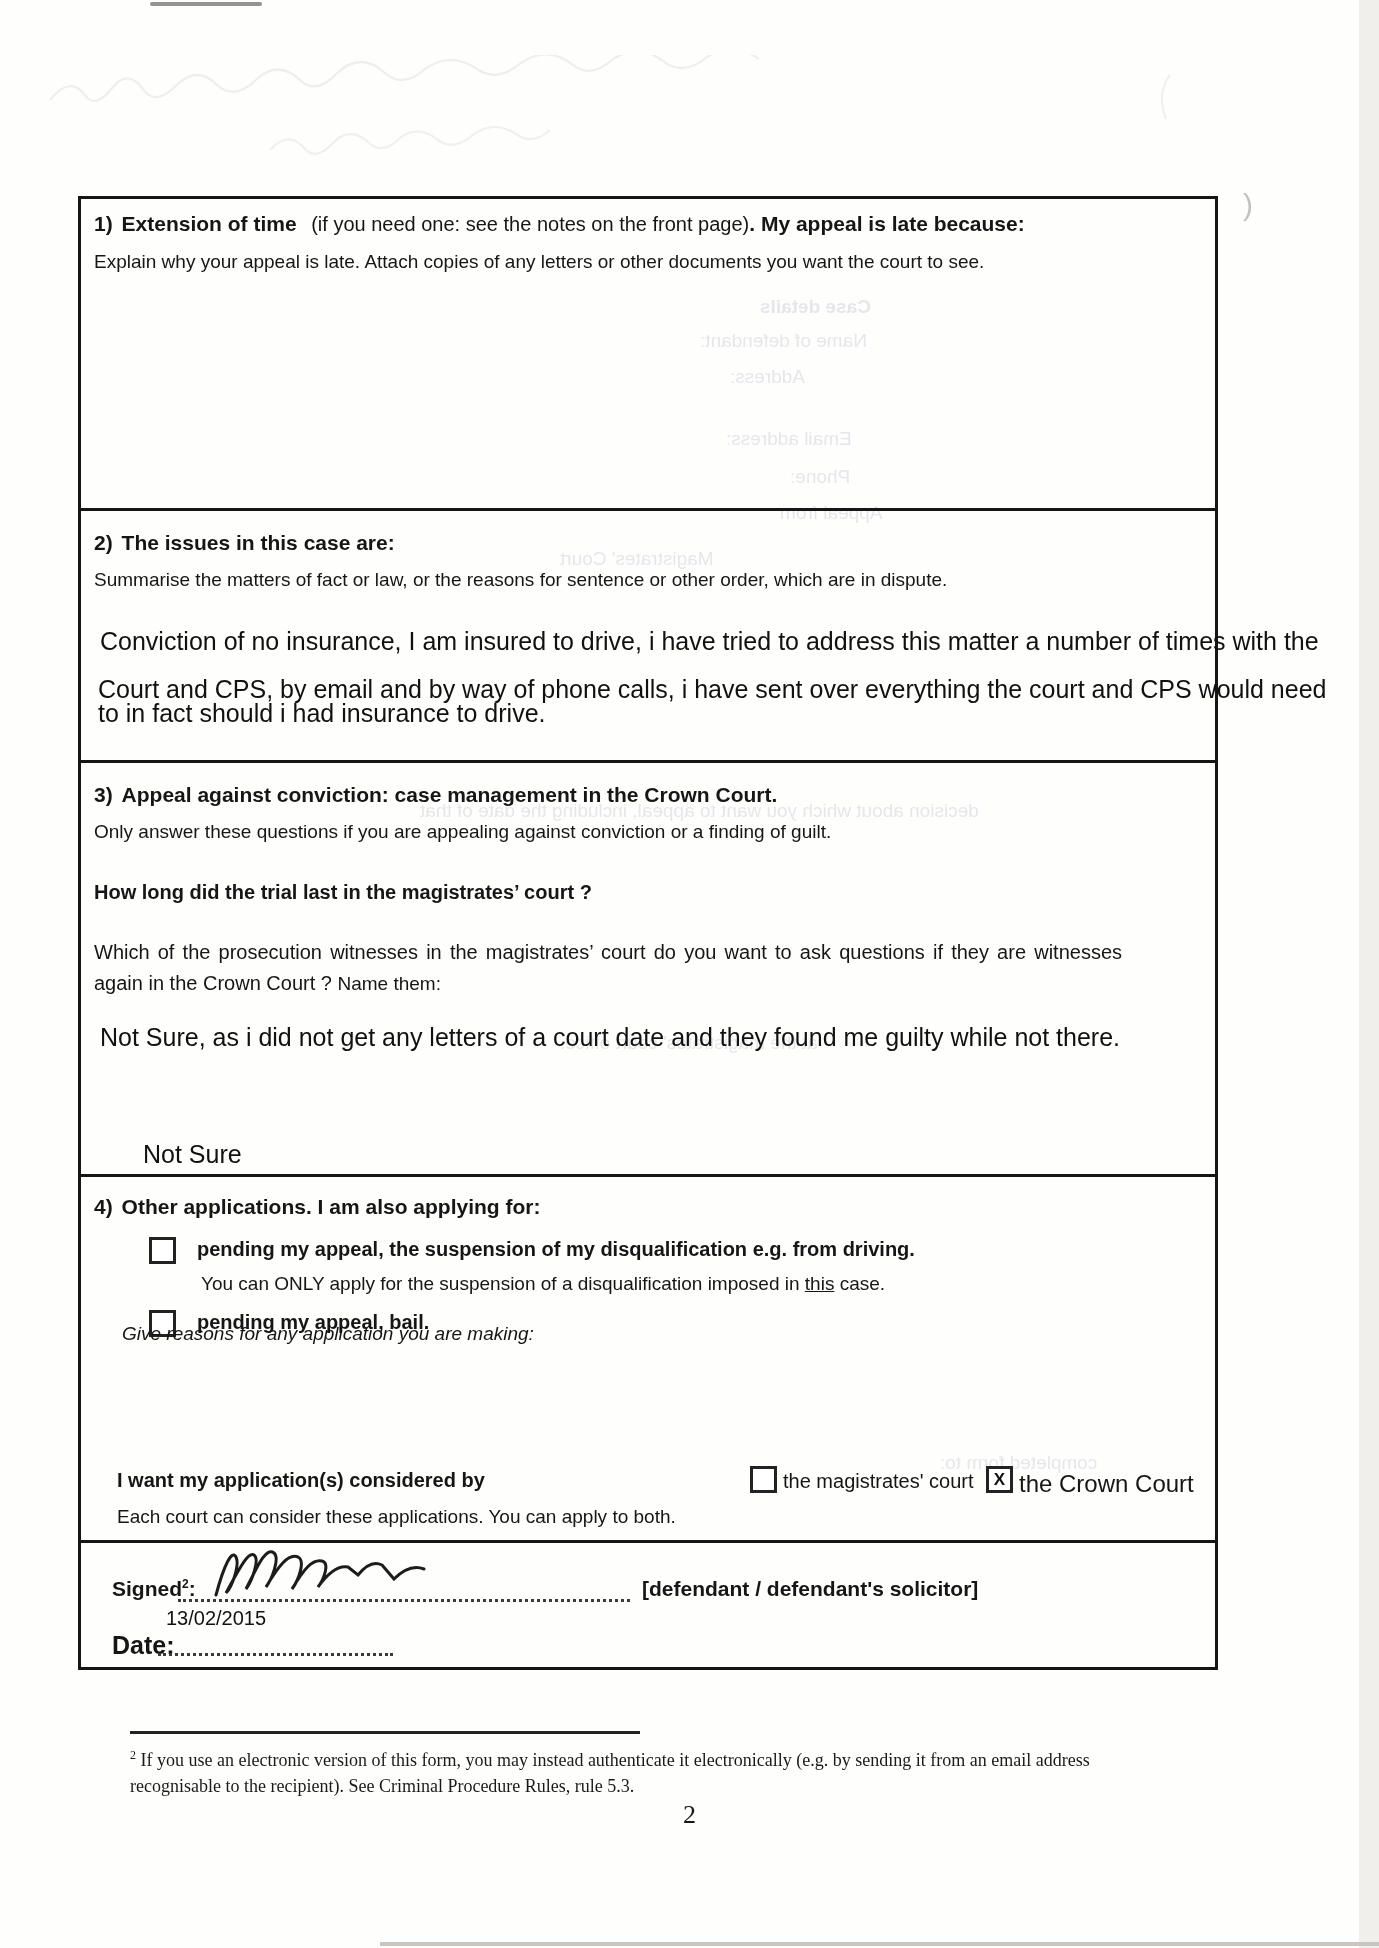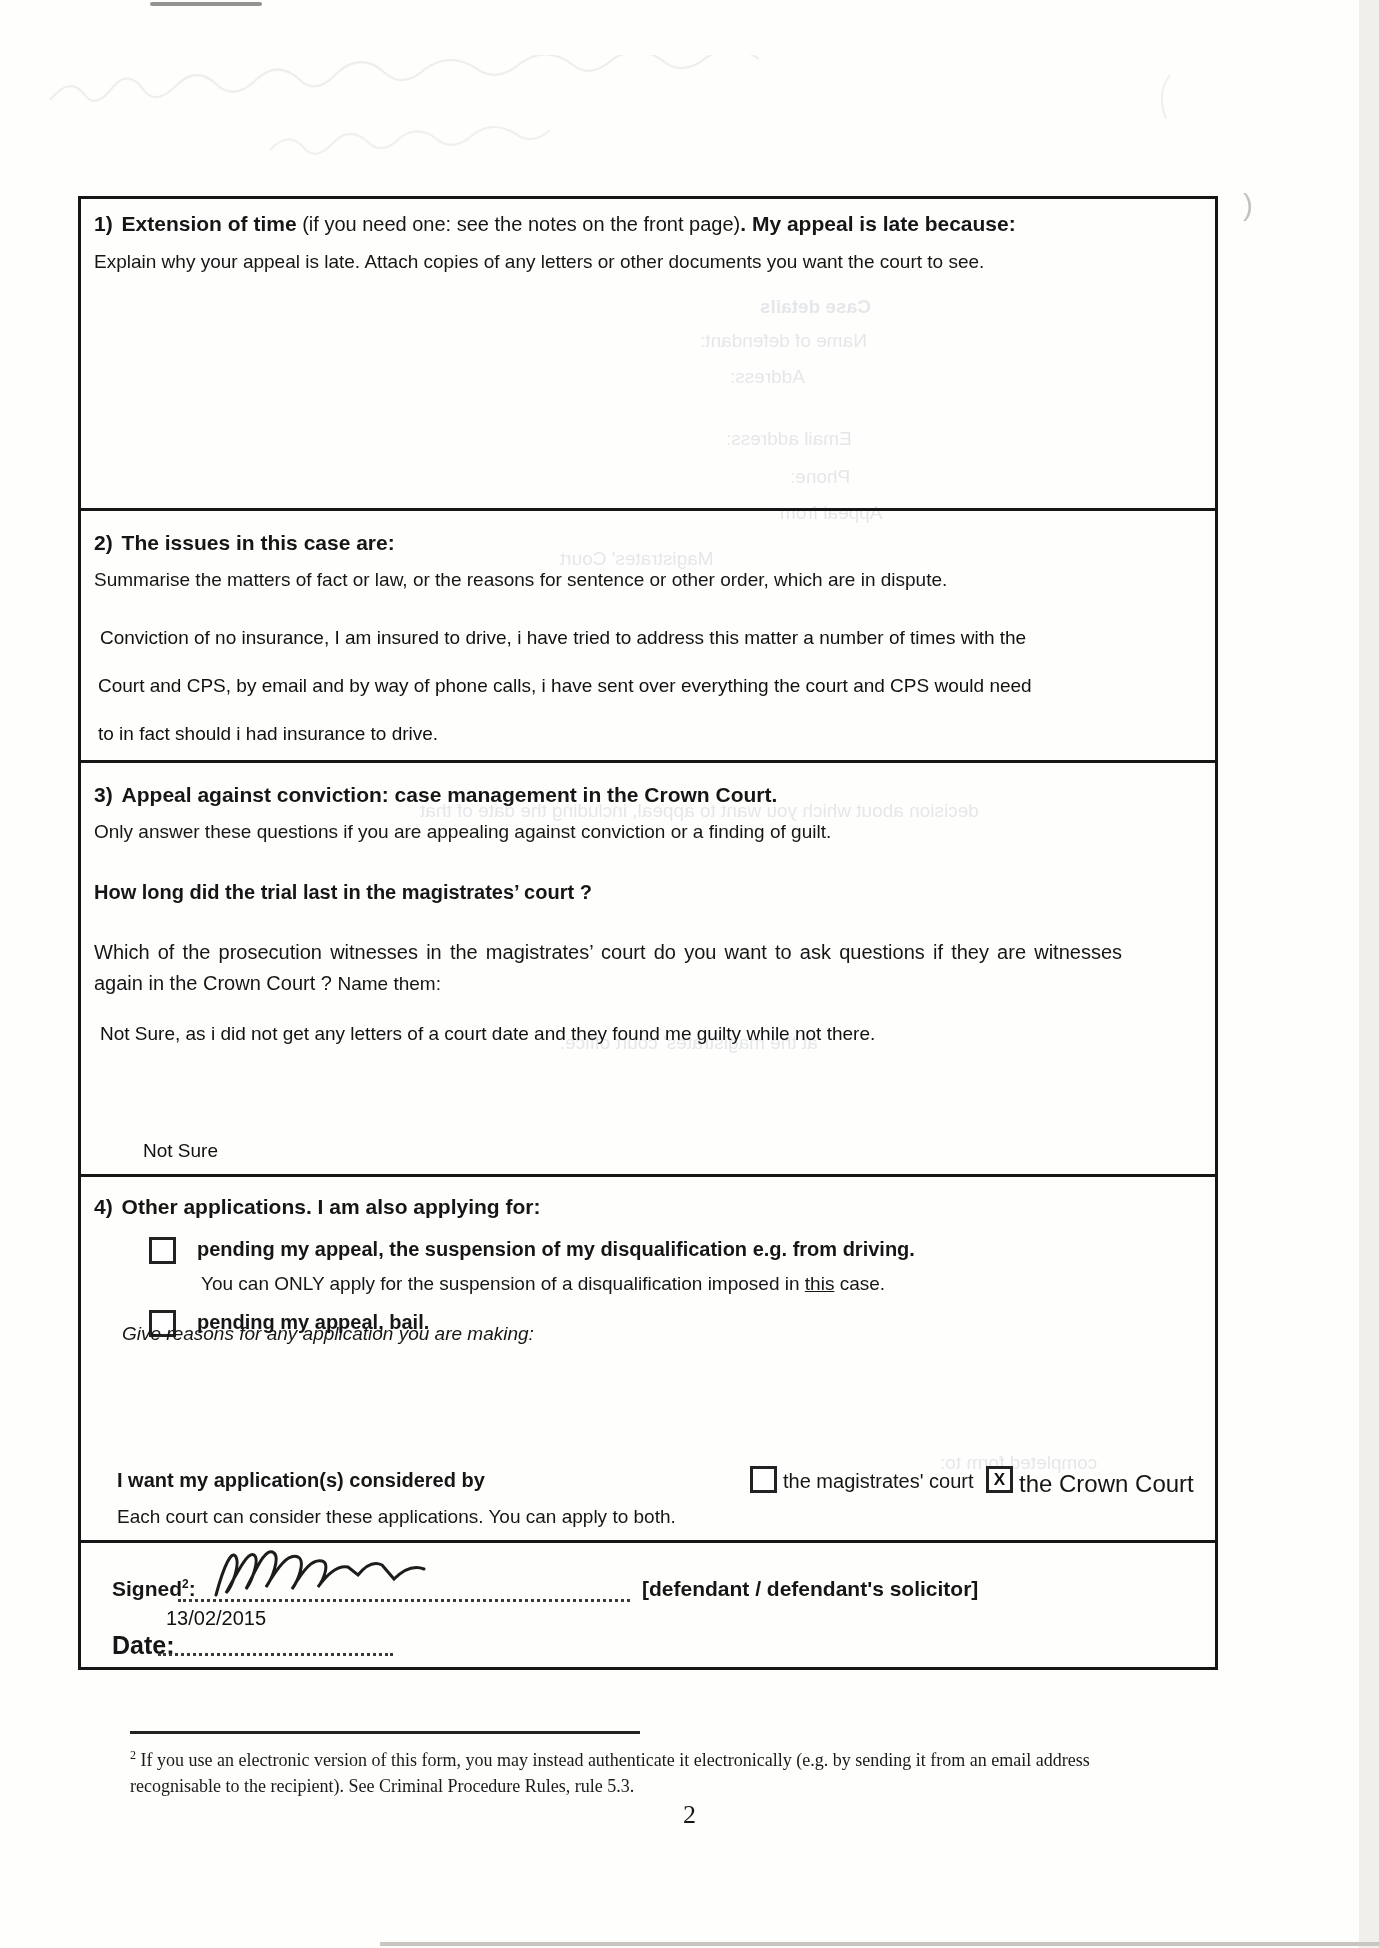--- a/index.html
+++ b/index.html
@@ -75,7 +75,7 @@
 
   <div class="t" style="left:94px;top:212px;">
     <span class="h">1)</span>&nbsp;
-    <span class="h">Extension of time</span><span class="body-txt" style="font-size:20px;"> (if you need one: see the notes on the front page)</span><span class="h">.  My appeal is late because:</span>
+    <span class="h">Extension of time</span><span class="body-txt" style="font-size:20px;margin-left:9px;"> (if you need one: see the notes on the front page)</span><span class="h">.  My appeal is late because:</span>
   </div>
   <div class="t body-txt" style="left:94px;top:251px;">Explain why your appeal is late. Attach copies of any letters or other documents you want the court to see.</div>
 

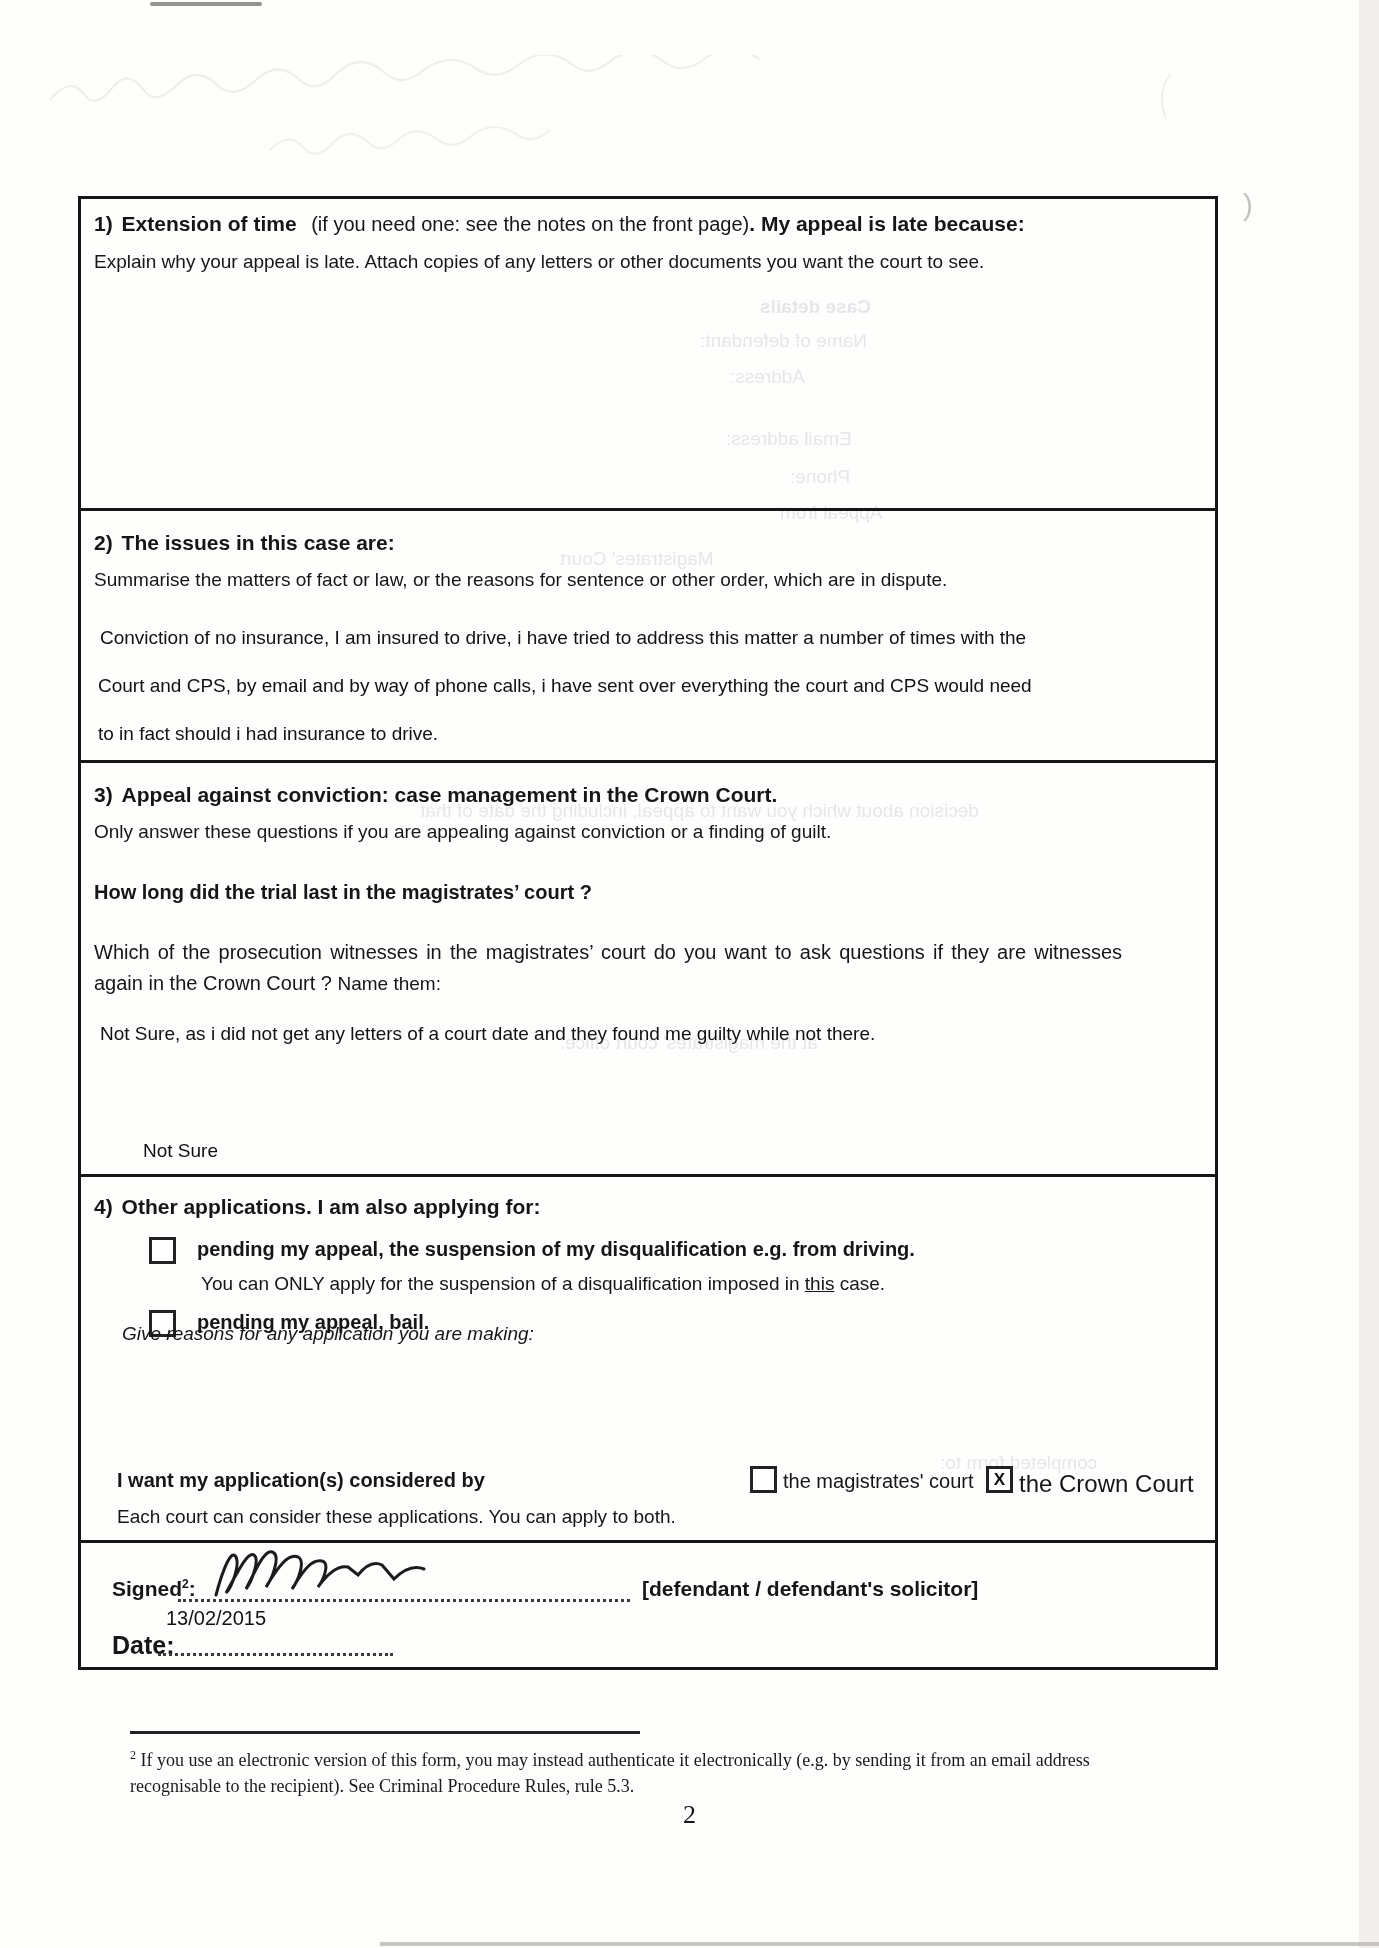--- a/index.html
+++ b/index.html
@@ -27,7 +27,7 @@
   .body-txt{font-size:19px;}
   .bold{font-weight:bold;font-size:20px;}
   .h{font-weight:bold;font-size:21px;}
-  .answer{font-size:19px;color:#111;}
+  .answer{font-size:25px;color:#111;}
   .q2block{position:absolute;white-space:normal;text-align:justify;font-size:20px;line-height:31px;}
   .checkbox{position:absolute;width:21px;height:21px;border:3px solid #222;background:#fff;
             font-weight:bold;font-size:17px;line-height:21px;text-align:center;color:#111;}

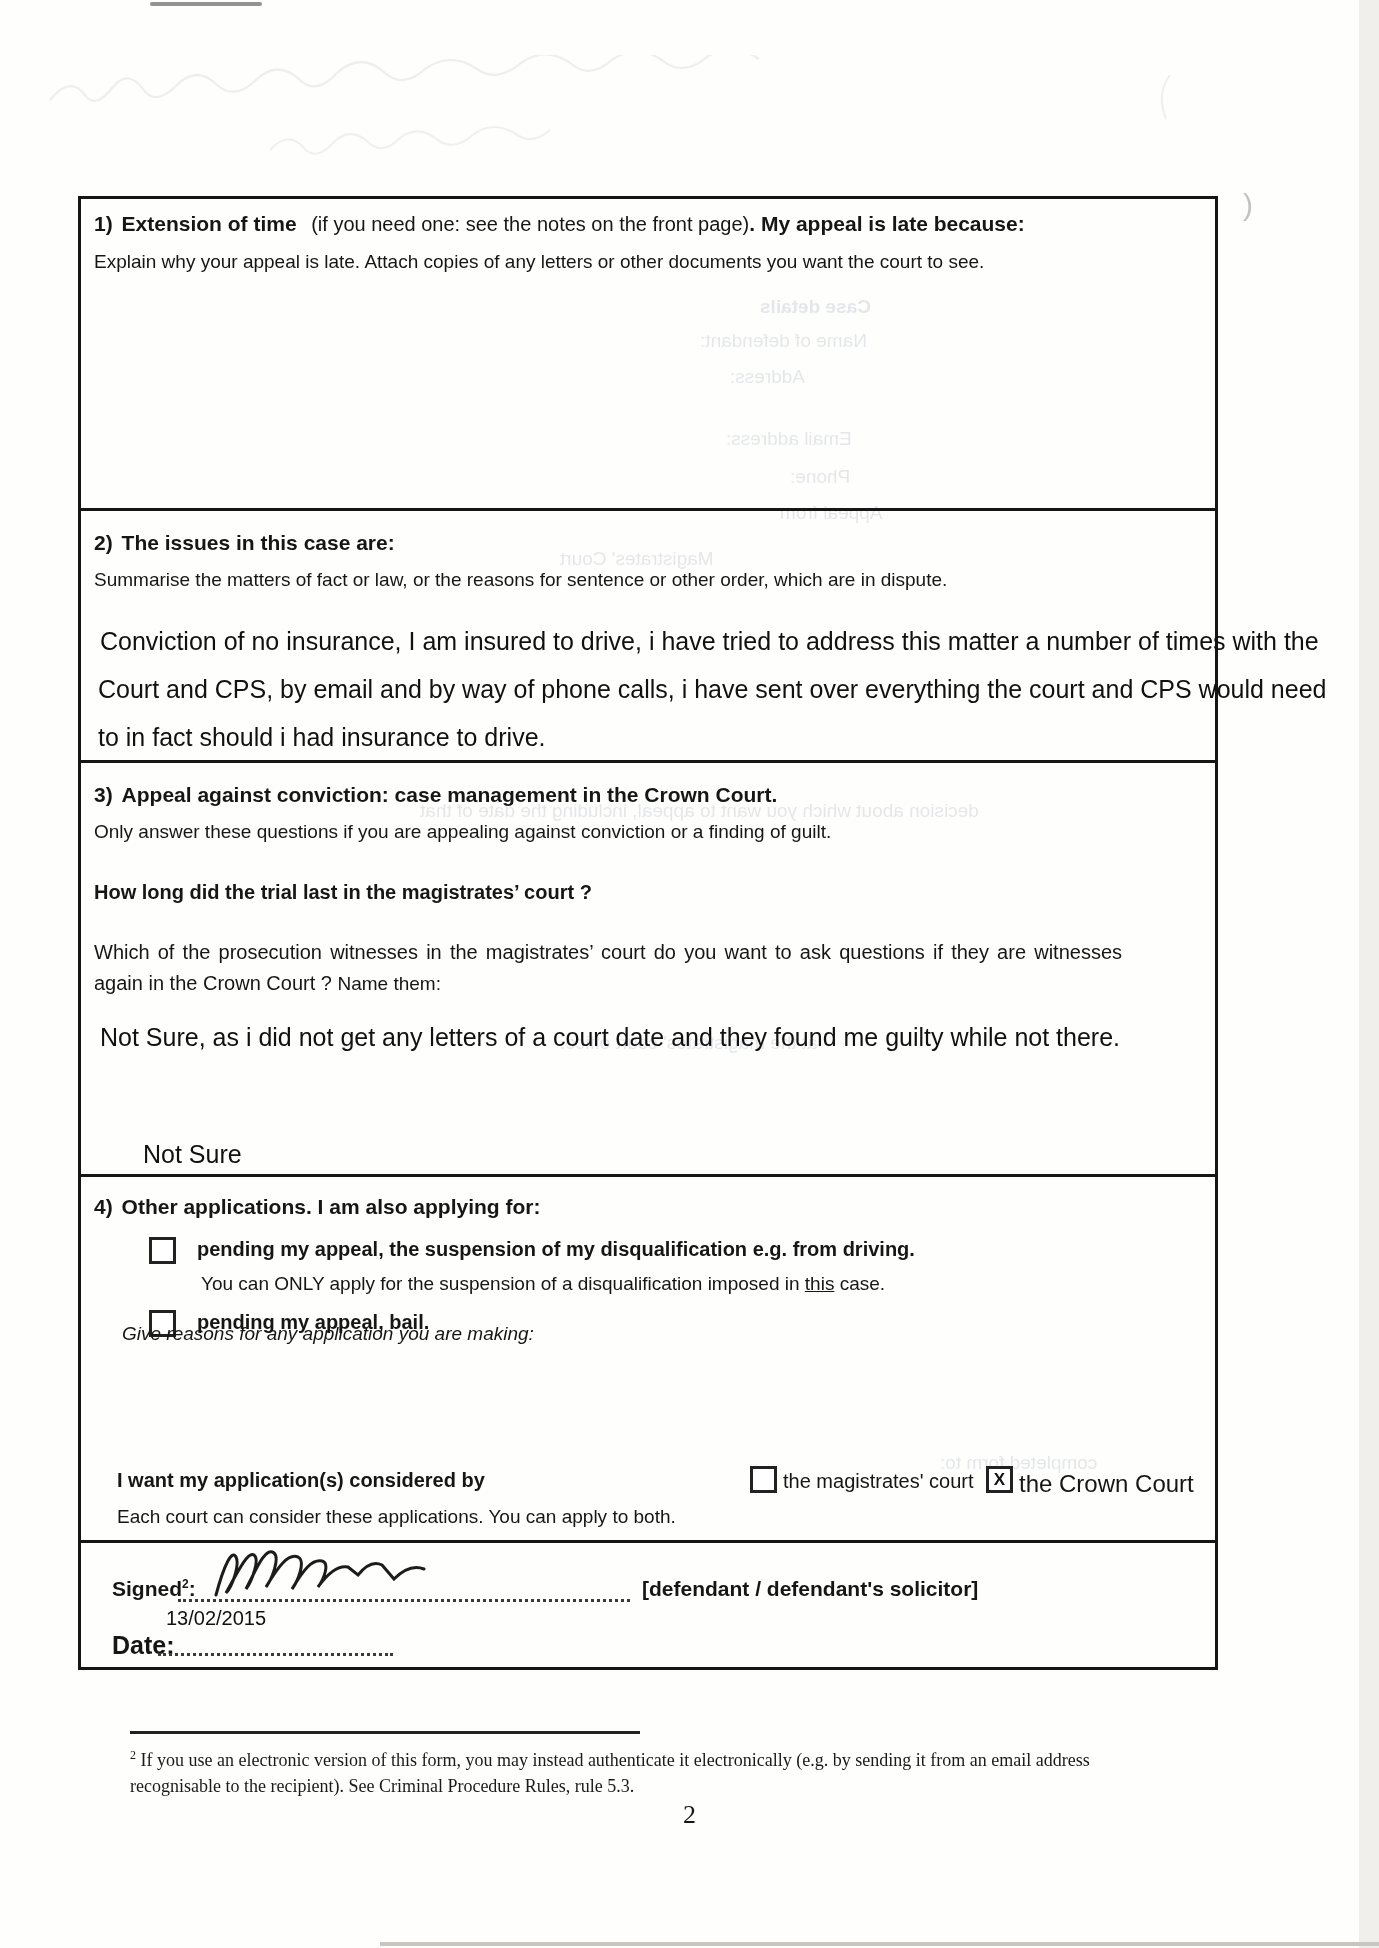--- a/index.html
+++ b/index.html
@@ -86,7 +86,7 @@
   <div class="t body-txt" style="left:94px;top:569px;">Summarise the matters of fact or law, or the reasons for sentence or other order, which are in dispute.</div>
   <div class="t answer" style="left:100px;top:627px;">Conviction of no insurance, I am insured to drive, i have tried to address this matter a number of times with the</div>
   <div class="t answer" style="left:98px;top:675px;">Court and CPS, by email and by way of phone calls, i have sent over everything the court and CPS would need</div>
-  <div class="t answer" style="left:98px;top:699px;margin-top:24px;">to in fact should i had insurance to drive.</div>
+  <div class="t answer" style="left:98px;top:699px;">to in fact should i had insurance to drive.</div>
 
   <div class="t" style="left:94px;top:783px;">
     <span class="h">3)</span>&nbsp;

